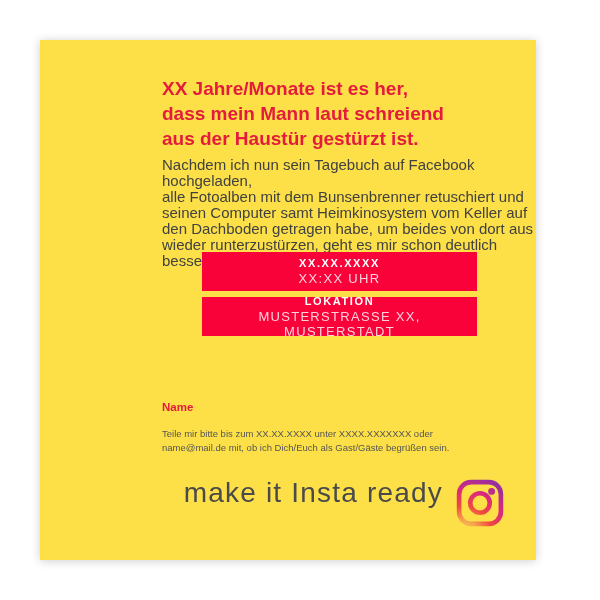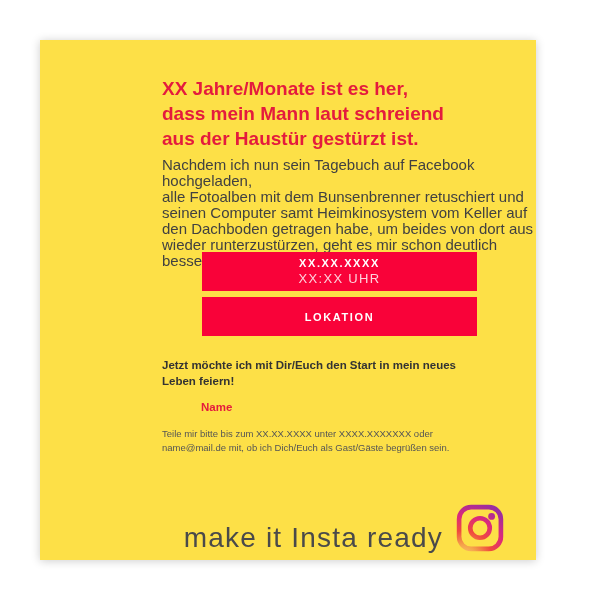--- a/index.html
+++ b/index.html
@@ -95,6 +95,7 @@
 
     <div class="banner banner-location">
       <div class="banner-title">LOKATION</div>
+      <div class="banner-sub">MUSTERSTRASSE XX, MUSTERSTADT</div>
     </div>
 
     <div class="closing preline">Jetzt möchte ich mit Dir/Euch den Start in mein neues

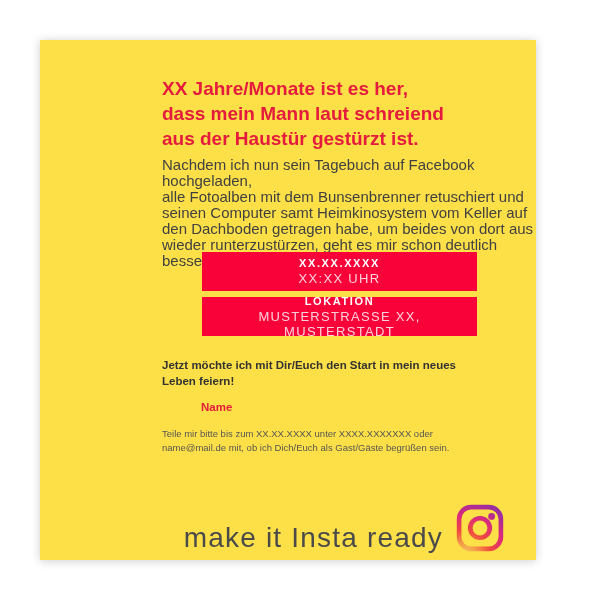--- a/index.html
+++ b/index.html
@@ -98,8 +98,6 @@
       <div class="banner-sub">MUSTERSTRASSE XX, MUSTERSTADT</div>
     </div>
 
-    <div class="closing preline">Jetzt möchte ich mit Dir/Euch den Start in mein neues
-Leben feiern!</div>
 
     <div class="signature">Name</div>
 

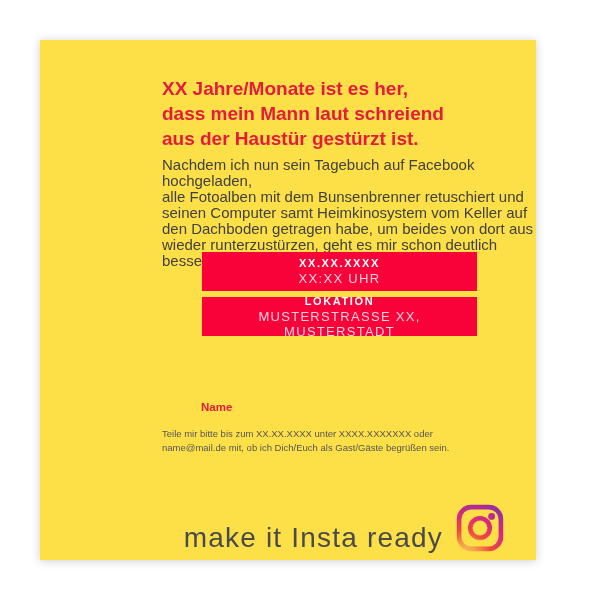--- a/index.html
+++ b/index.html
@@ -54,7 +54,6 @@
     position: absolute; left: 122px; top: 361px;
     font-size: 11.5px; font-weight: bold;
     color: #e41b3d;
-    margin-left: 39px;
   }
   .rsvp {
     position: absolute; left: 122px; top: 387px;

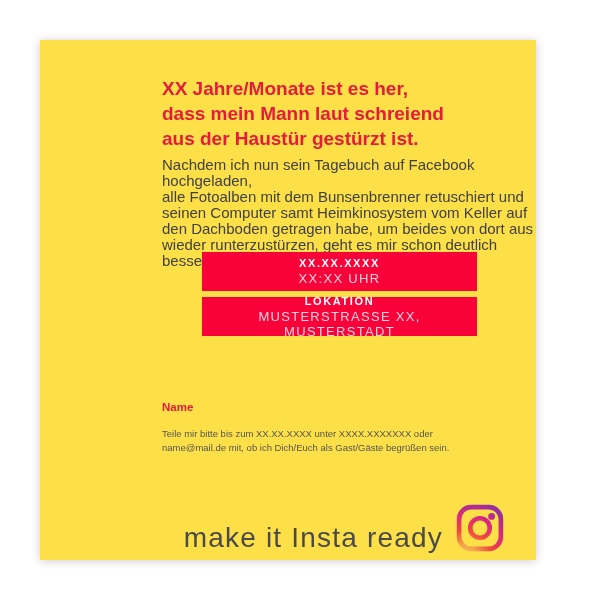--- a/index.html
+++ b/index.html
@@ -61,8 +61,8 @@
     color: #555555;
   }
   .footer {
-    position: absolute; right: 30px; top: 462px; height: 52px;
-    display: flex; align-items: flex-end; gap: 11px;
+    position: absolute; right: 30px; top: 437px; height: 52px;
+    display: flex; align-items: flex-start; gap: 11px;
   }
   .tagline {
     font-size: 28px; font-weight: 300; letter-spacing: 1.2px;

